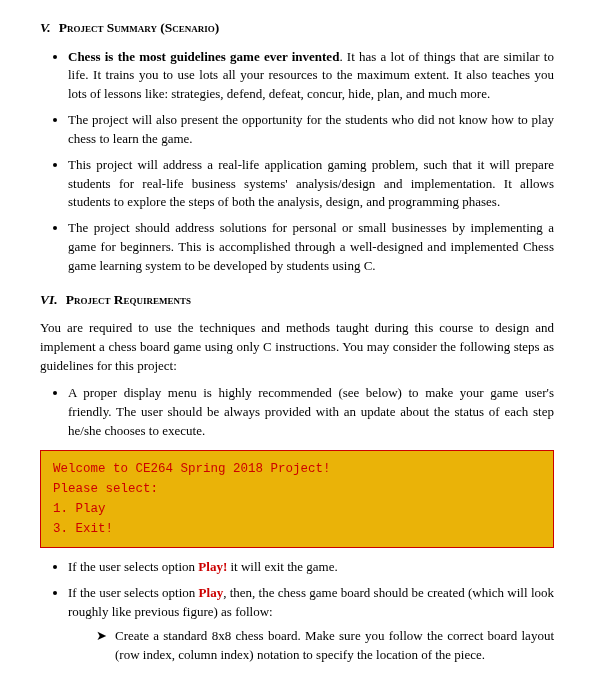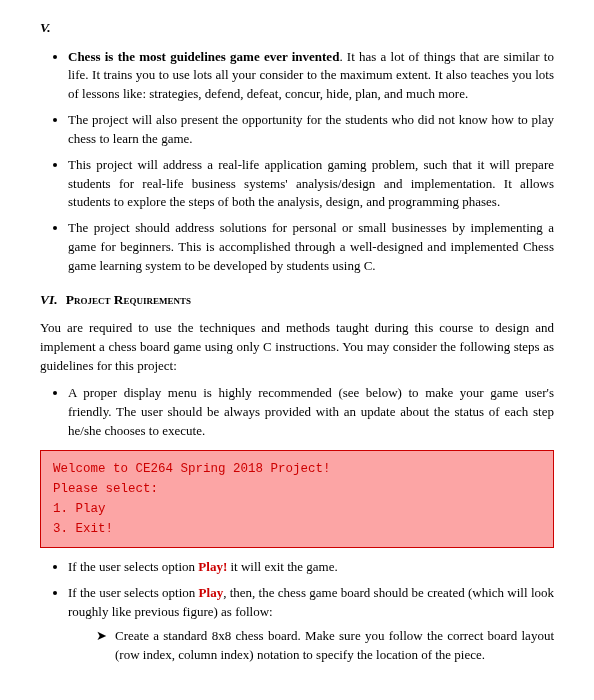--- a/index.html
+++ b/index.html
@@ -112,6 +112,7 @@
 <div class="section-block">
   <div class="section-heading">
     <span class="roman">V.</span>
+    <span class="title">Project Summary (Scenario)</span>
   </div>
 
   <ul class="bullet-list">

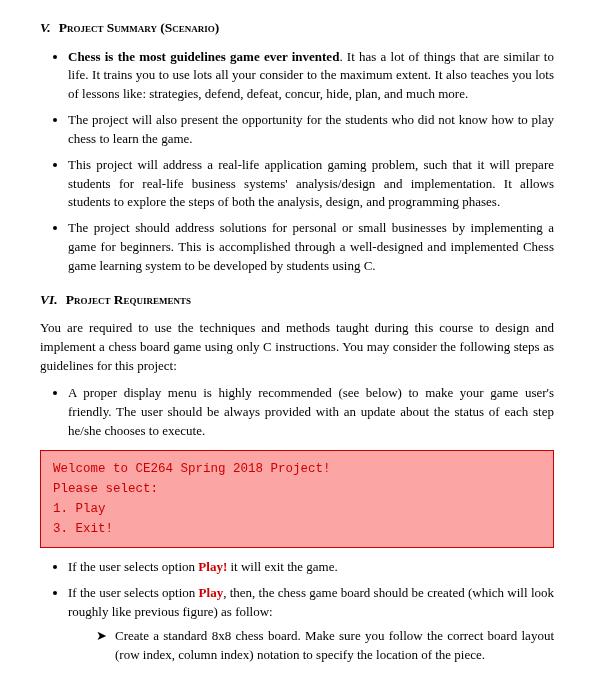--- a/index.html
+++ b/index.html
@@ -117,7 +117,7 @@
 
   <ul class="bullet-list">
     <li>
-      <span class="bold-inline">Chess is the most guidelines game ever invented</span><span>. It has a lot of things that are similar to life. It trains you to use lots all your consider to the maximum extent. It also teaches you lots of lessons like: strategies, defend, defeat, concur, hide, plan, and much more.</span>
+      <span class="bold-inline">Chess is the most guidelines game ever invented</span><span>. It has a lot of things that are similar to life. It trains you to use lots all your resources to the maximum extent. It also teaches you lots of lessons like: strategies, defend, defeat, concur, hide, plan, and much more.</span>
     </li>
     <li>
       <span>The project will also present the opportunity for the students who did not know how to play chess to learn the game.</span>

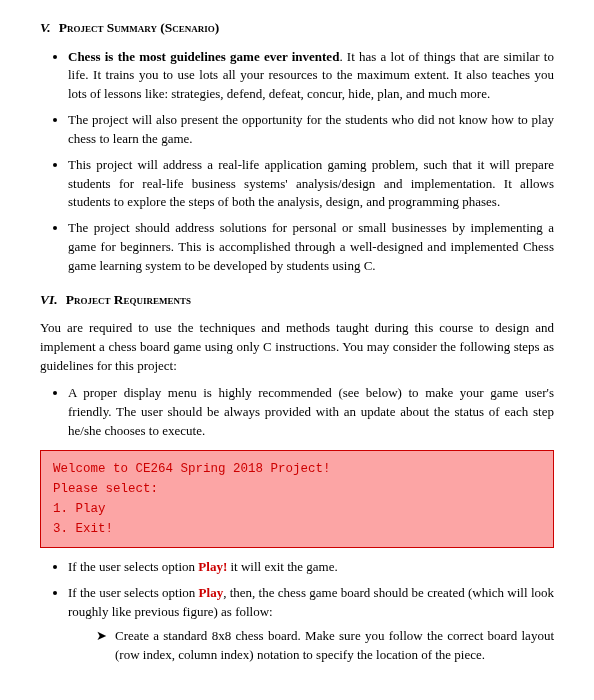--- a/index.html
+++ b/index.html
@@ -60,7 +60,7 @@
 
     .code-box {
       border: 1.5px solid #cc0000;
-      background: #fca5a5;
+      background: #eab308;
       padding: 8px 12px;
       font-family: "Courier New", Courier, monospace;
       font-size: 12.5px;

